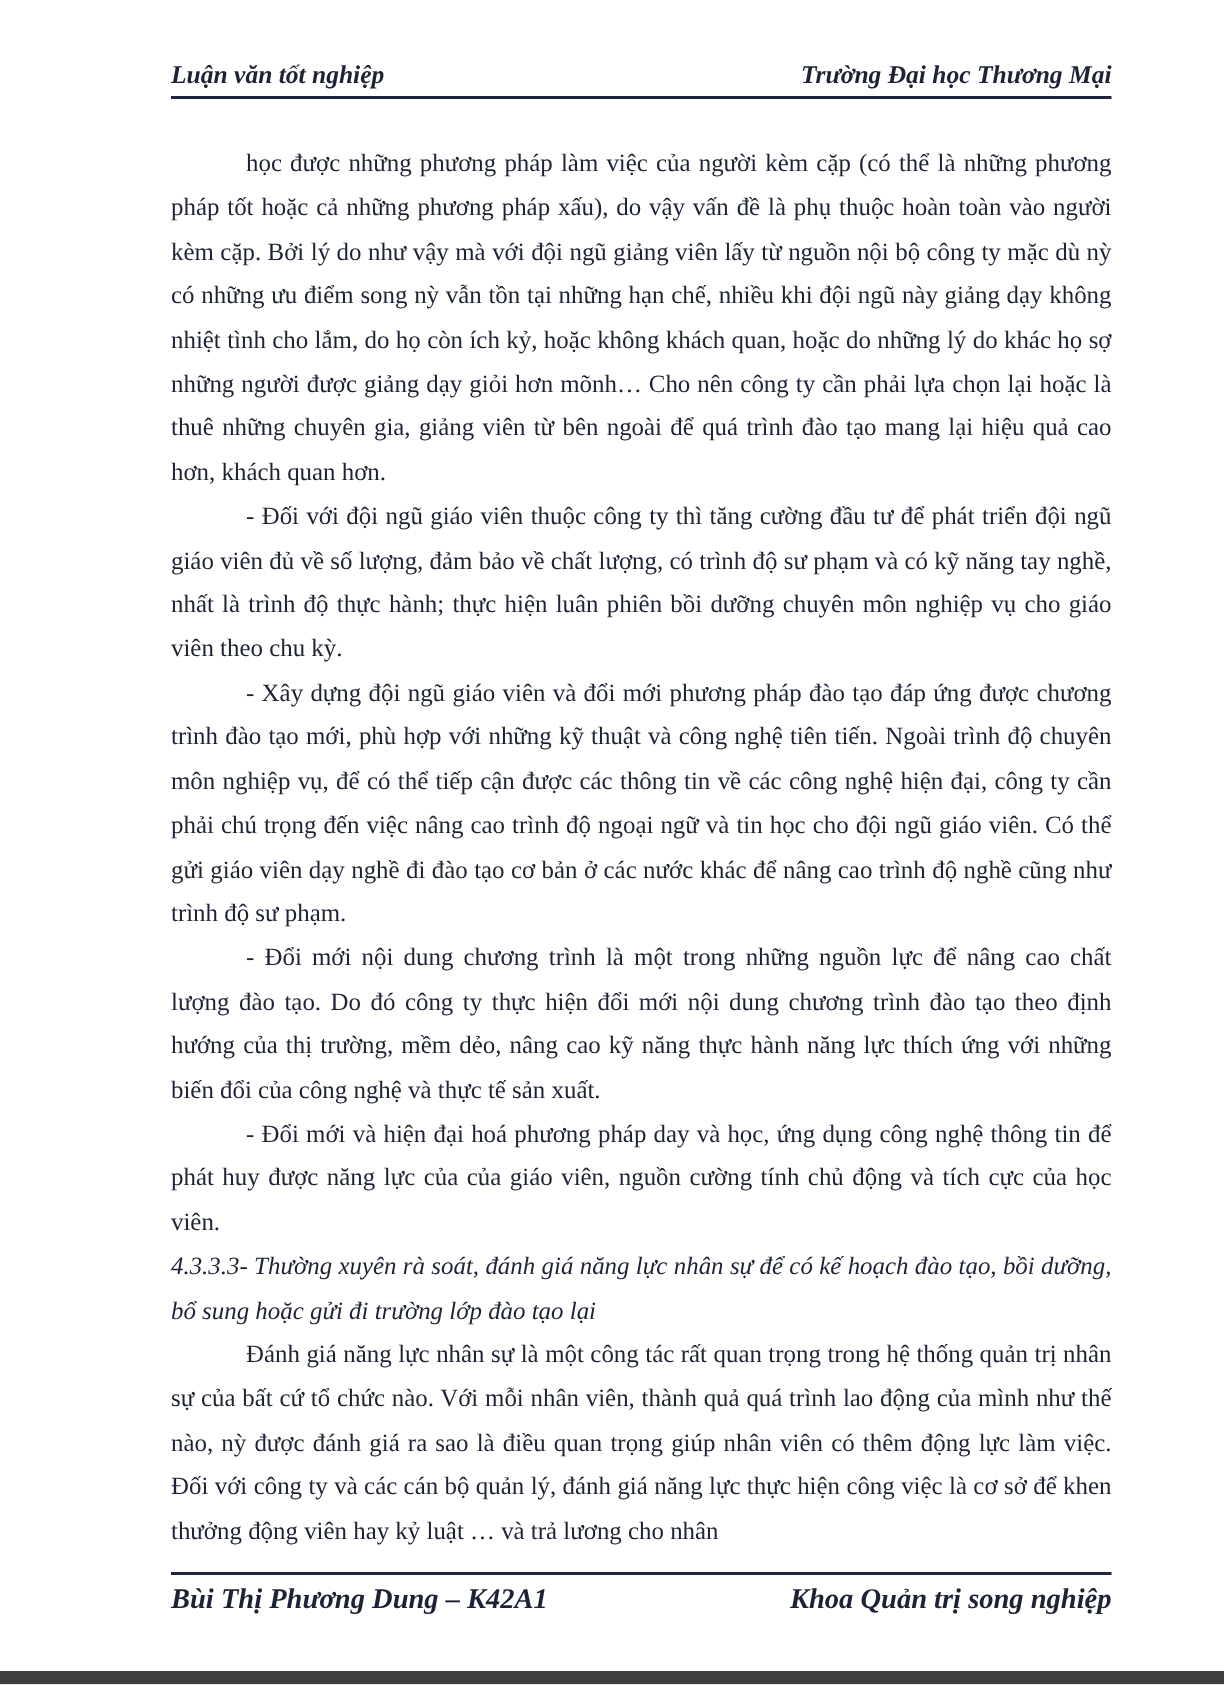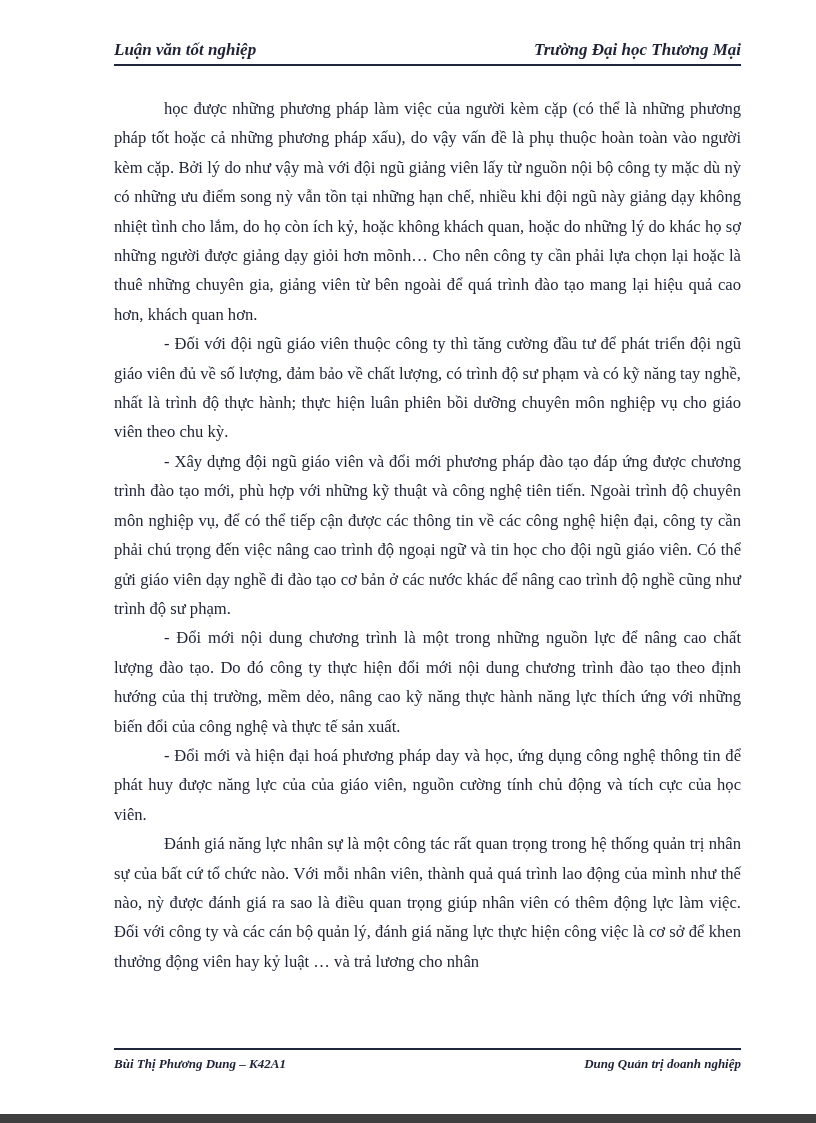--- a/index.html
+++ b/index.html
@@ -86,6 +86,7 @@
     <p class="para">- Xây dựng đội ngũ giáo viên và đổi mới phương pháp đào tạo đáp ứng được chương trình đào tạo mới, phù hợp với những kỹ thuật và công nghệ tiên tiến. Ngoài trình độ chuyên môn nghiệp vụ, để có thể tiếp cận được các thông tin về các công nghệ hiện đại, công ty cần phải chú trọng đến việc nâng cao trình độ ngoại ngữ và tin học cho đội ngũ giáo viên. Có thể gửi giáo viên dạy nghề đi đào tạo cơ bản ở các nước khác để nâng cao trình độ nghề cũng như trình độ sư phạm.</p>
     <p class="para">- Đổi mới nội dung chương trình là một trong những nguồn lực để nâng cao chất lượng đào tạo. Do đó công ty thực hiện đổi mới nội dung chương trình đào tạo theo định hướng của thị trường, mềm dẻo, nâng cao kỹ năng thực hành năng lực thích ứng với những biến đổi của công nghệ và thực tế sản xuất.</p>
     <p class="para">- Đổi mới và hiện đại hoá phương pháp day và học, ứng dụng công nghệ thông tin để phát huy được năng lực của của giáo viên, nguồn cường tính chủ động và tích cực của học viên.</p>
+    <p class="para heading">4.3.3.3- Thường xuyên rà soát, đánh giá năng lực nhân sự để có kế hoạch đào tạo, bồi dưỡng, bổ sung hoặc gửi đi trường lớp đào tạo lại</p>
     <p class="para">Đánh giá năng lực nhân sự là một công tác rất quan trọng trong hệ thống quản trị nhân sự của bất cứ tổ chức nào. Với mỗi nhân viên, thành quả quá trình lao động của mình như thế nào, nỳ được đánh giá ra sao là điều quan trọng giúp nhân viên có thêm động lực làm việc. Đối với công ty và các cán bộ quản lý, đánh giá năng lực thực hiện công việc là cơ sở để khen thưởng động viên hay kỷ luật … và trả lương cho nhân</p>
   </div>
 

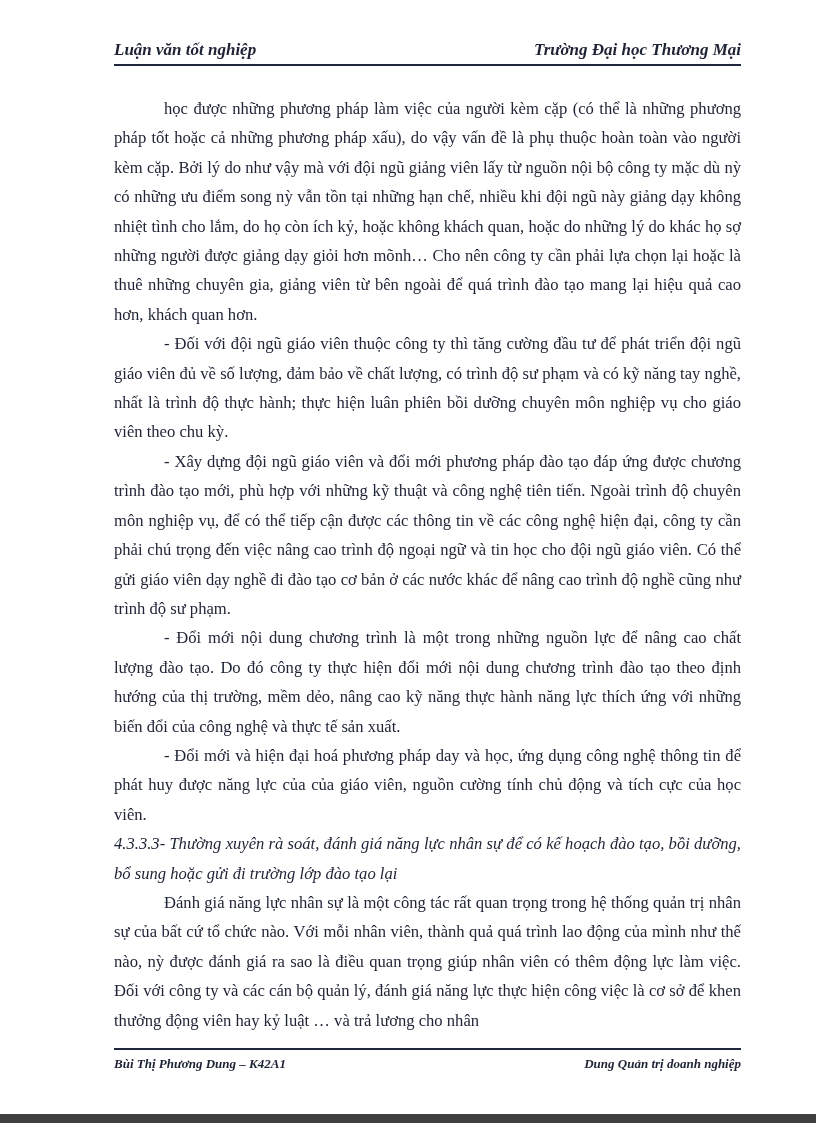--- a/index.html
+++ b/index.html
@@ -55,7 +55,7 @@
     top: 1048px;
     display: flex;
     justify-content: space-between;
-    font-size: 13px;
+    font-size: 19px;
     font-weight: bold;
     font-style: italic;
     border-top: 2px solid #20263c;

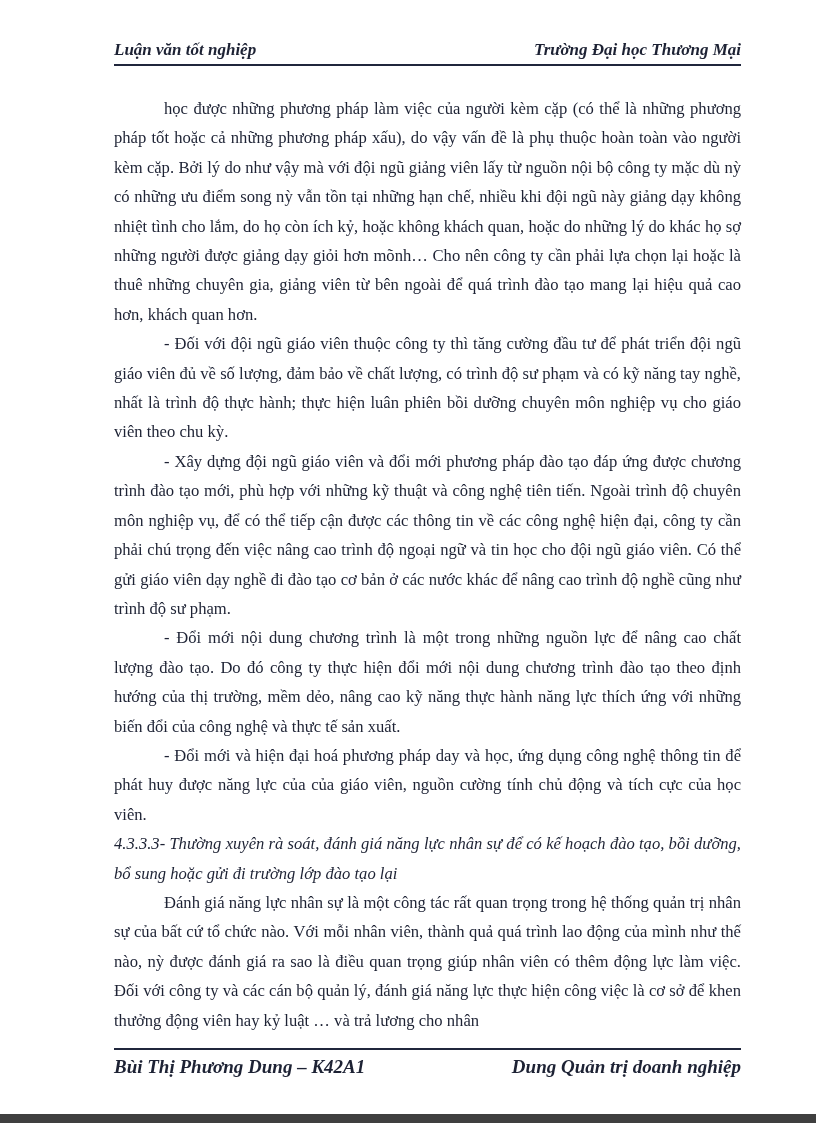--- a/index.html
+++ b/index.html
@@ -92,7 +92,7 @@
 
   <div class="content footer">
     <span>Bùi Thị Phương Dung – K42A1</span>
-    <span>Dung Quản trị doanh nghiệp</span>
+    <span>Khoa Quản trị song nghiệp</span>
   </div>
 
   <div class="page-edge"></div>

